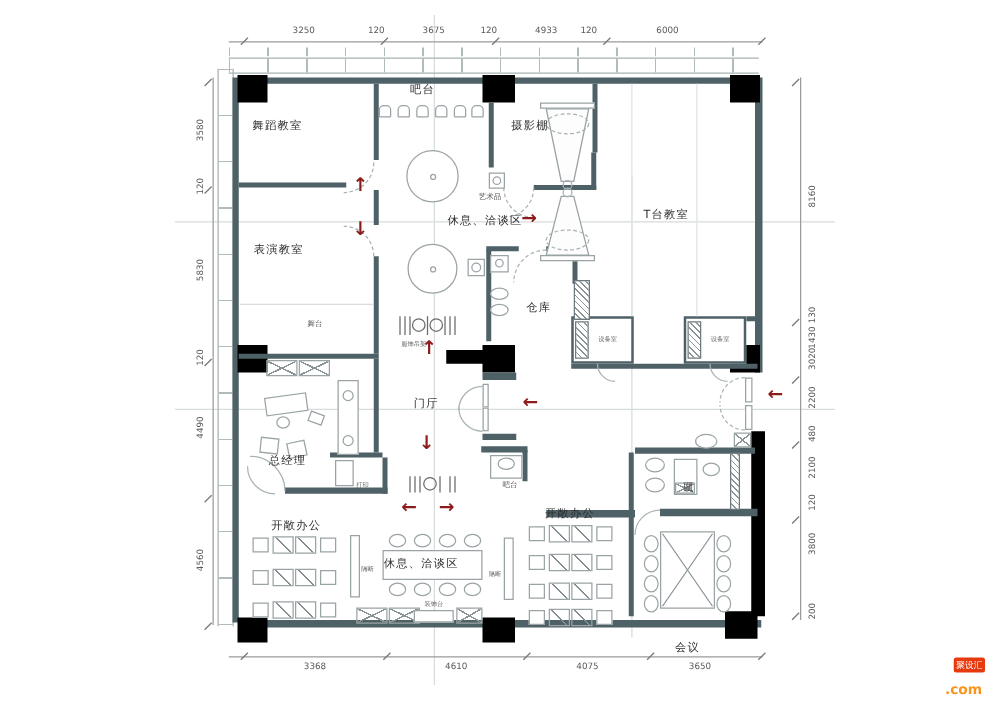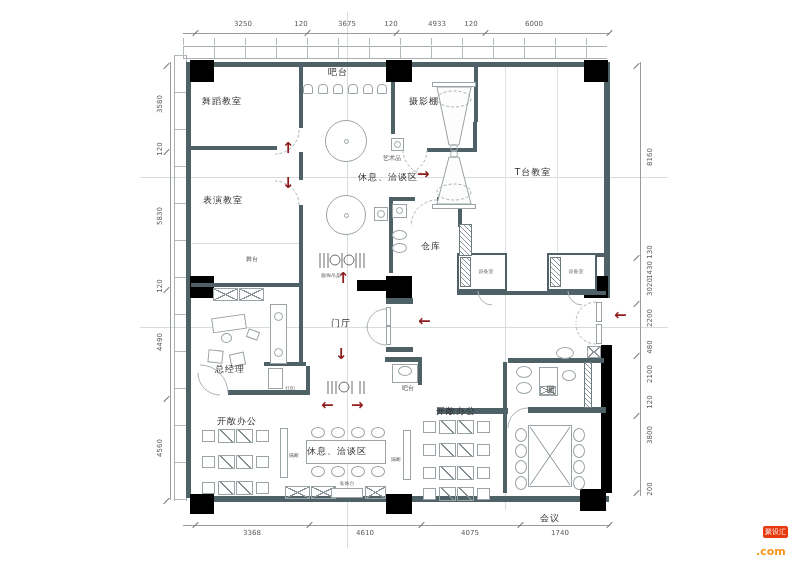--- a/index.html
+++ b/index.html
@@ -349,7 +349,7 @@
   <div class="dim" style="left:252px;top:533px;">3368</div>
   <div class="dim" style="left:365px;top:533px;">4610</div>
   <div class="dim" style="left:470px;top:533px;">4075</div>
-  <div class="dim" style="left:560px;top:533px;">1740</div>
+  <div class="dim" style="left:560px;top:533px;">3650</div>
 
   <div id="logo" style="left:692px;top:526px;width:106px;height:36px;">
     <span class="badge">聚设汇</span>

